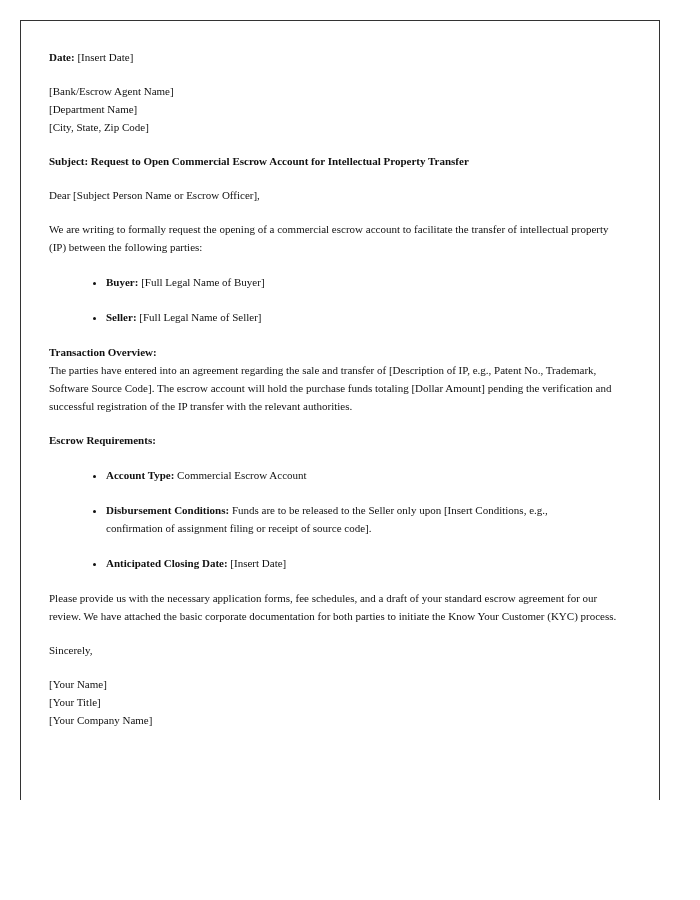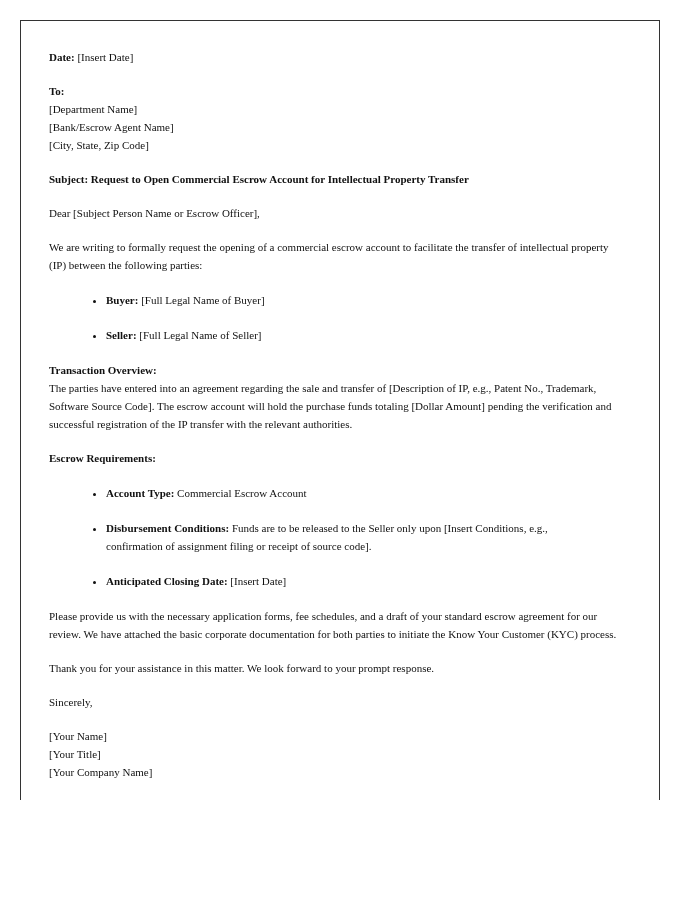--- a/index.html
+++ b/index.html
@@ -42,7 +42,6 @@
     </p>
 
     <p>
-      <b class="addr-line">To:</b>
       <span class="addr-line">[Department Name]</span>
       <span class="addr-line">[Bank/Escrow Agent Name]</span>
       <span class="addr-line">[City, State, Zip Code]</span>

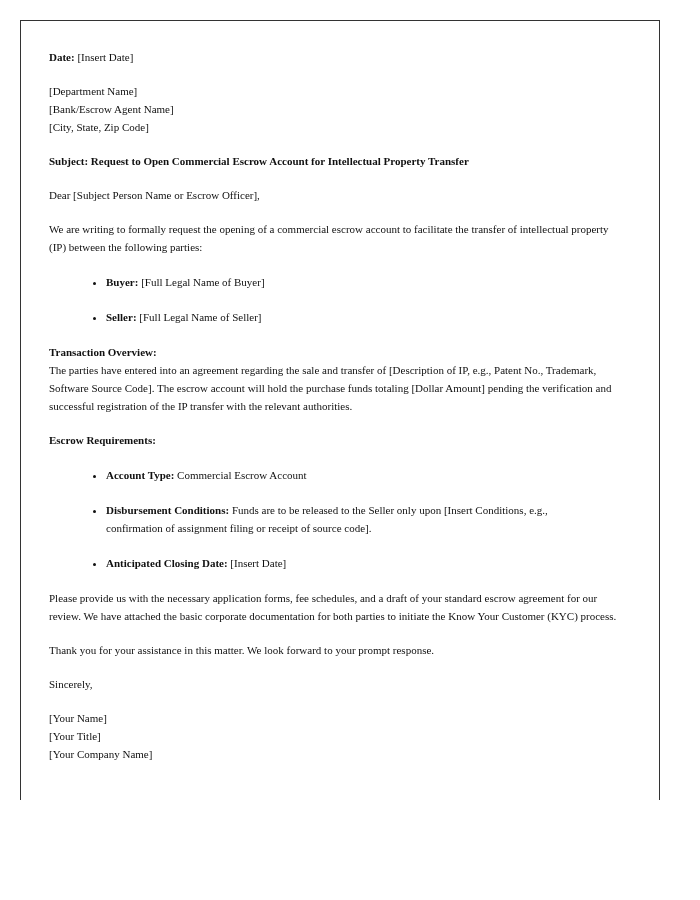--- a/index.html
+++ b/index.html
@@ -42,8 +42,8 @@
     </p>
 
     <p>
+      <span class="addr-line">[Bank/Escrow Agent Name]</span>
       <span class="addr-line">[Department Name]</span>
-      <span class="addr-line">[Bank/Escrow Agent Name]</span>
       <span class="addr-line">[City, State, Zip Code]</span>
     </p>
 

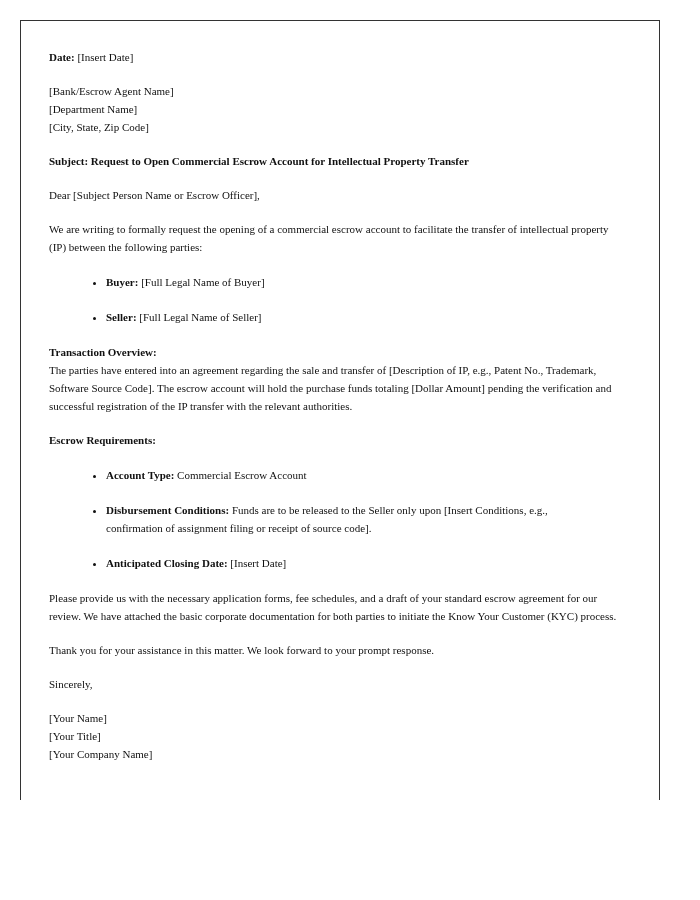--- a/index.html
+++ b/index.html
@@ -87,7 +87,6 @@
 
     <p>Please provide us with the necessary application forms, fee schedules, and a draft of your standard escrow agreement for our review. We have attached the basic corporate documentation for both parties to initiate the Know Your Customer (KYC) process.</p>
 
-    <p>Thank you for your assistance in this matter. We look forward to your prompt response.</p>
 
     <p>Sincerely,</p>
 

